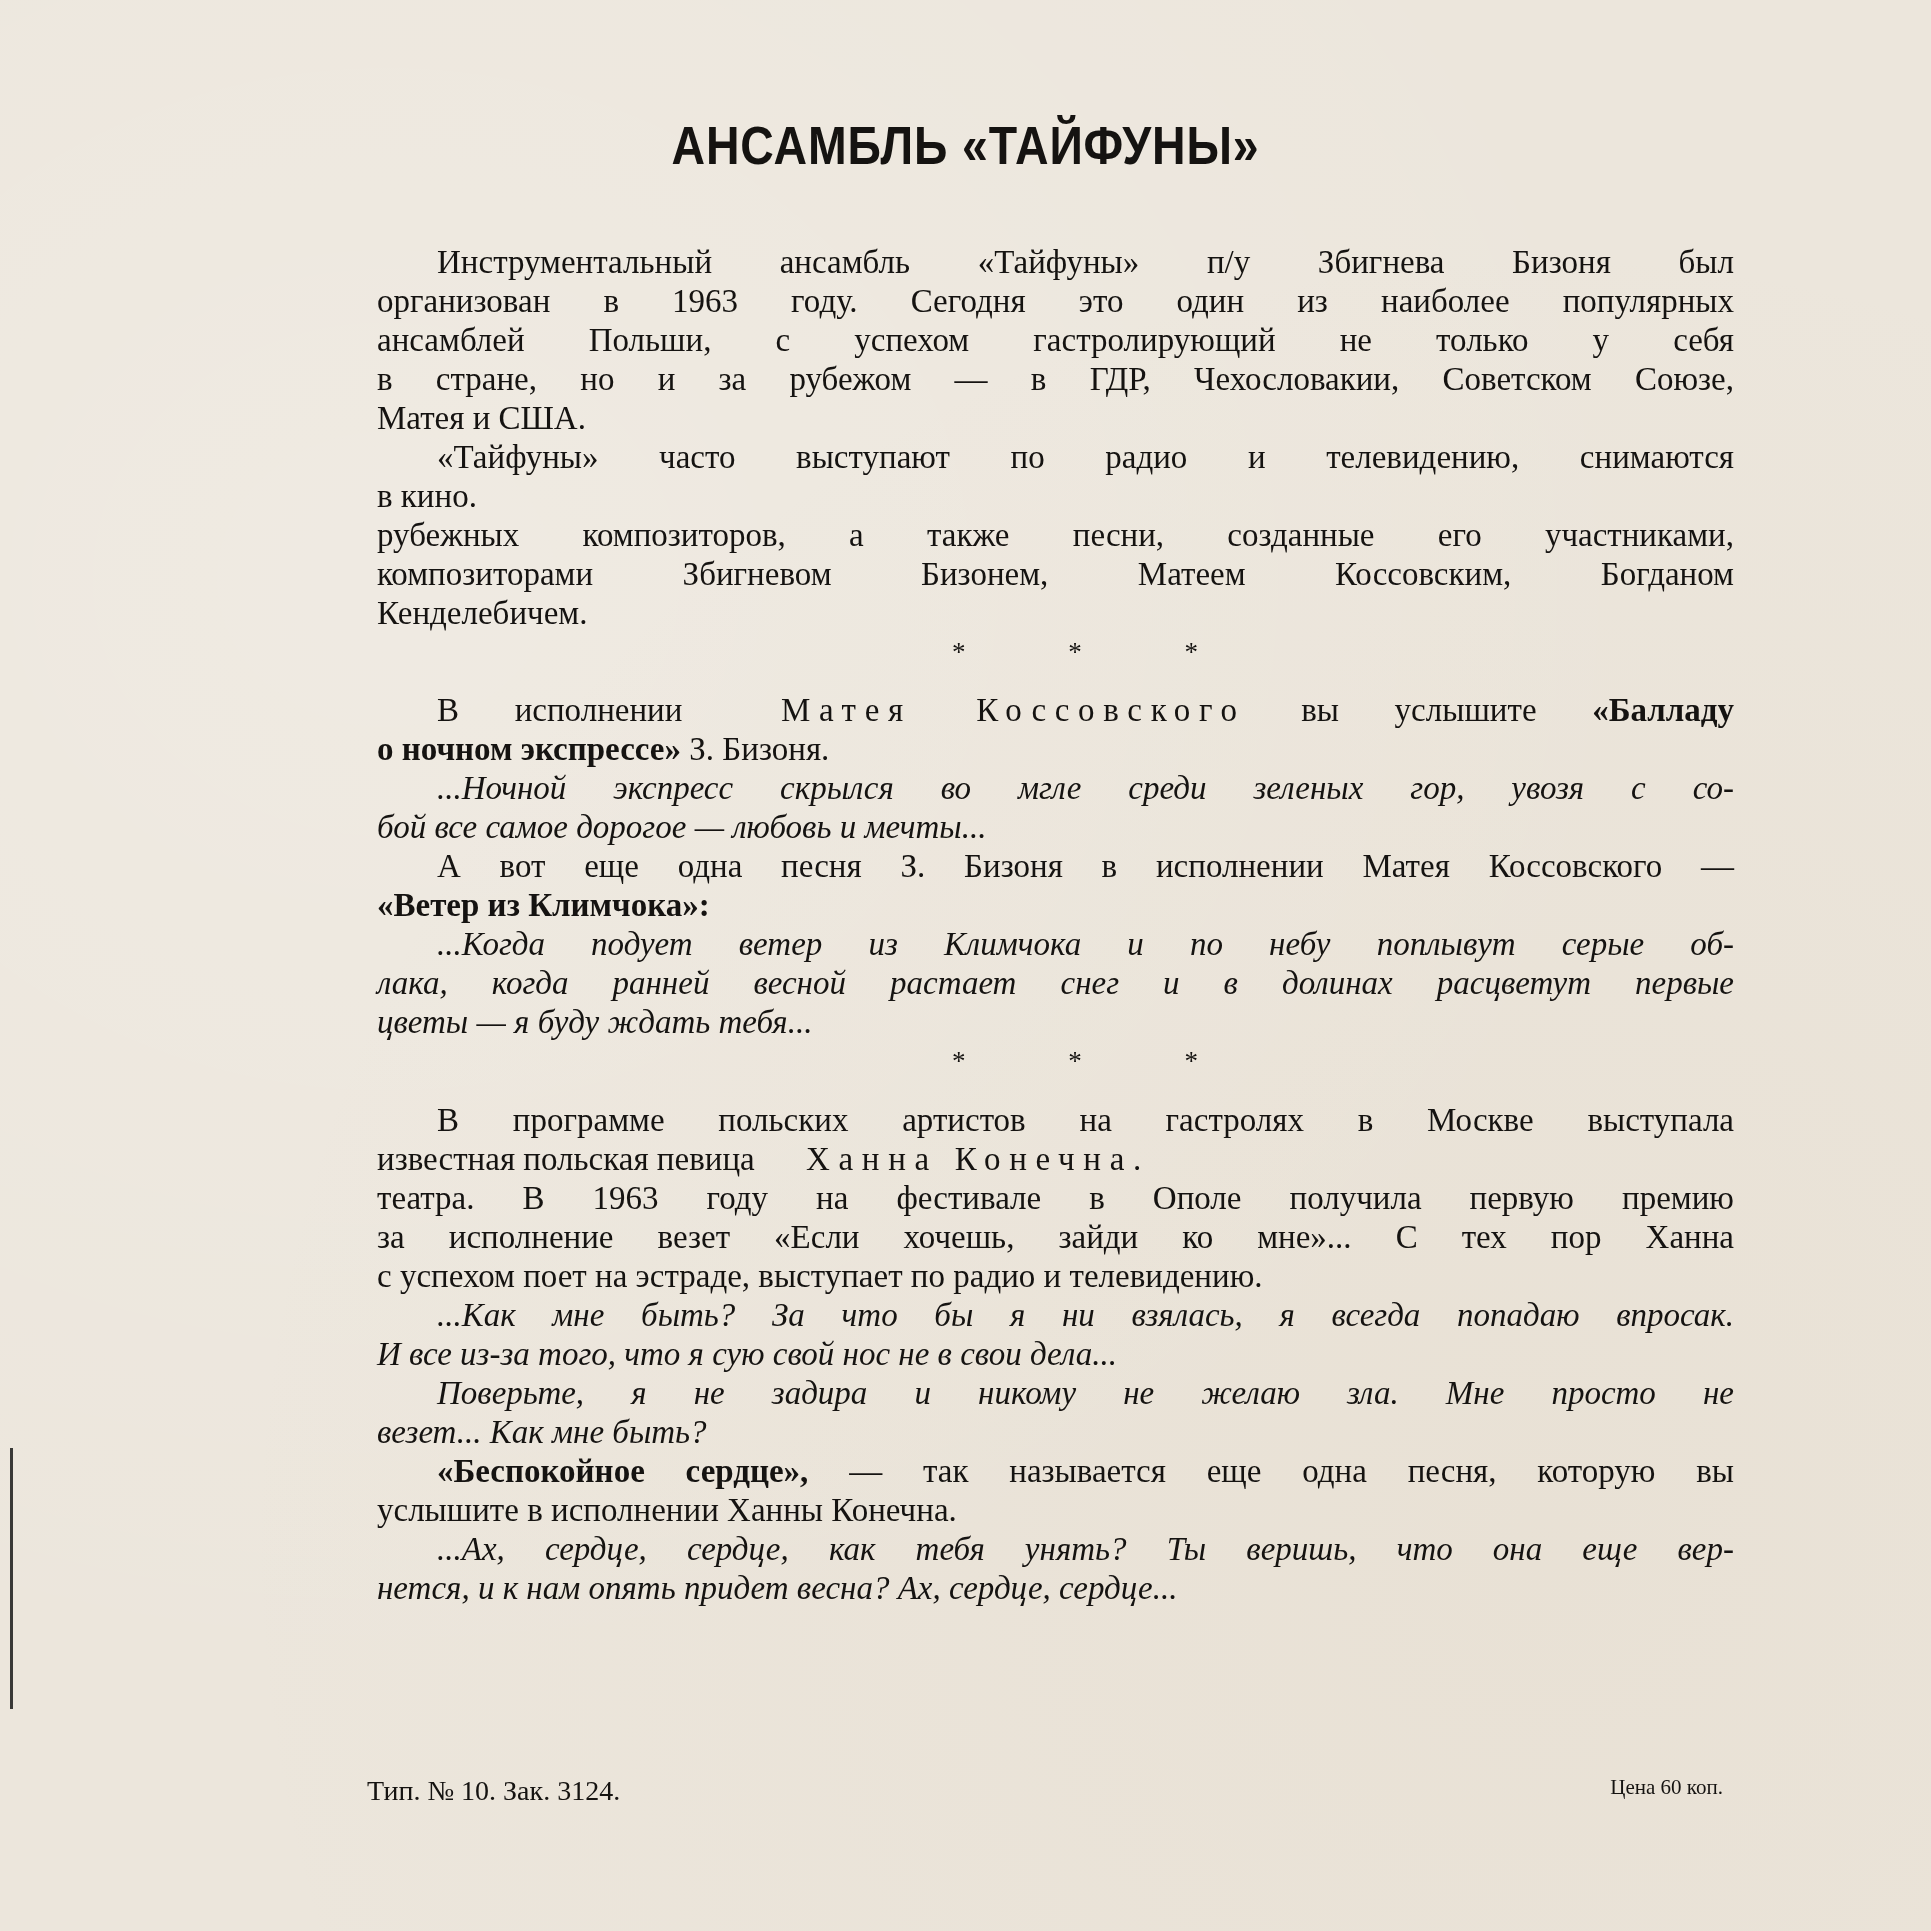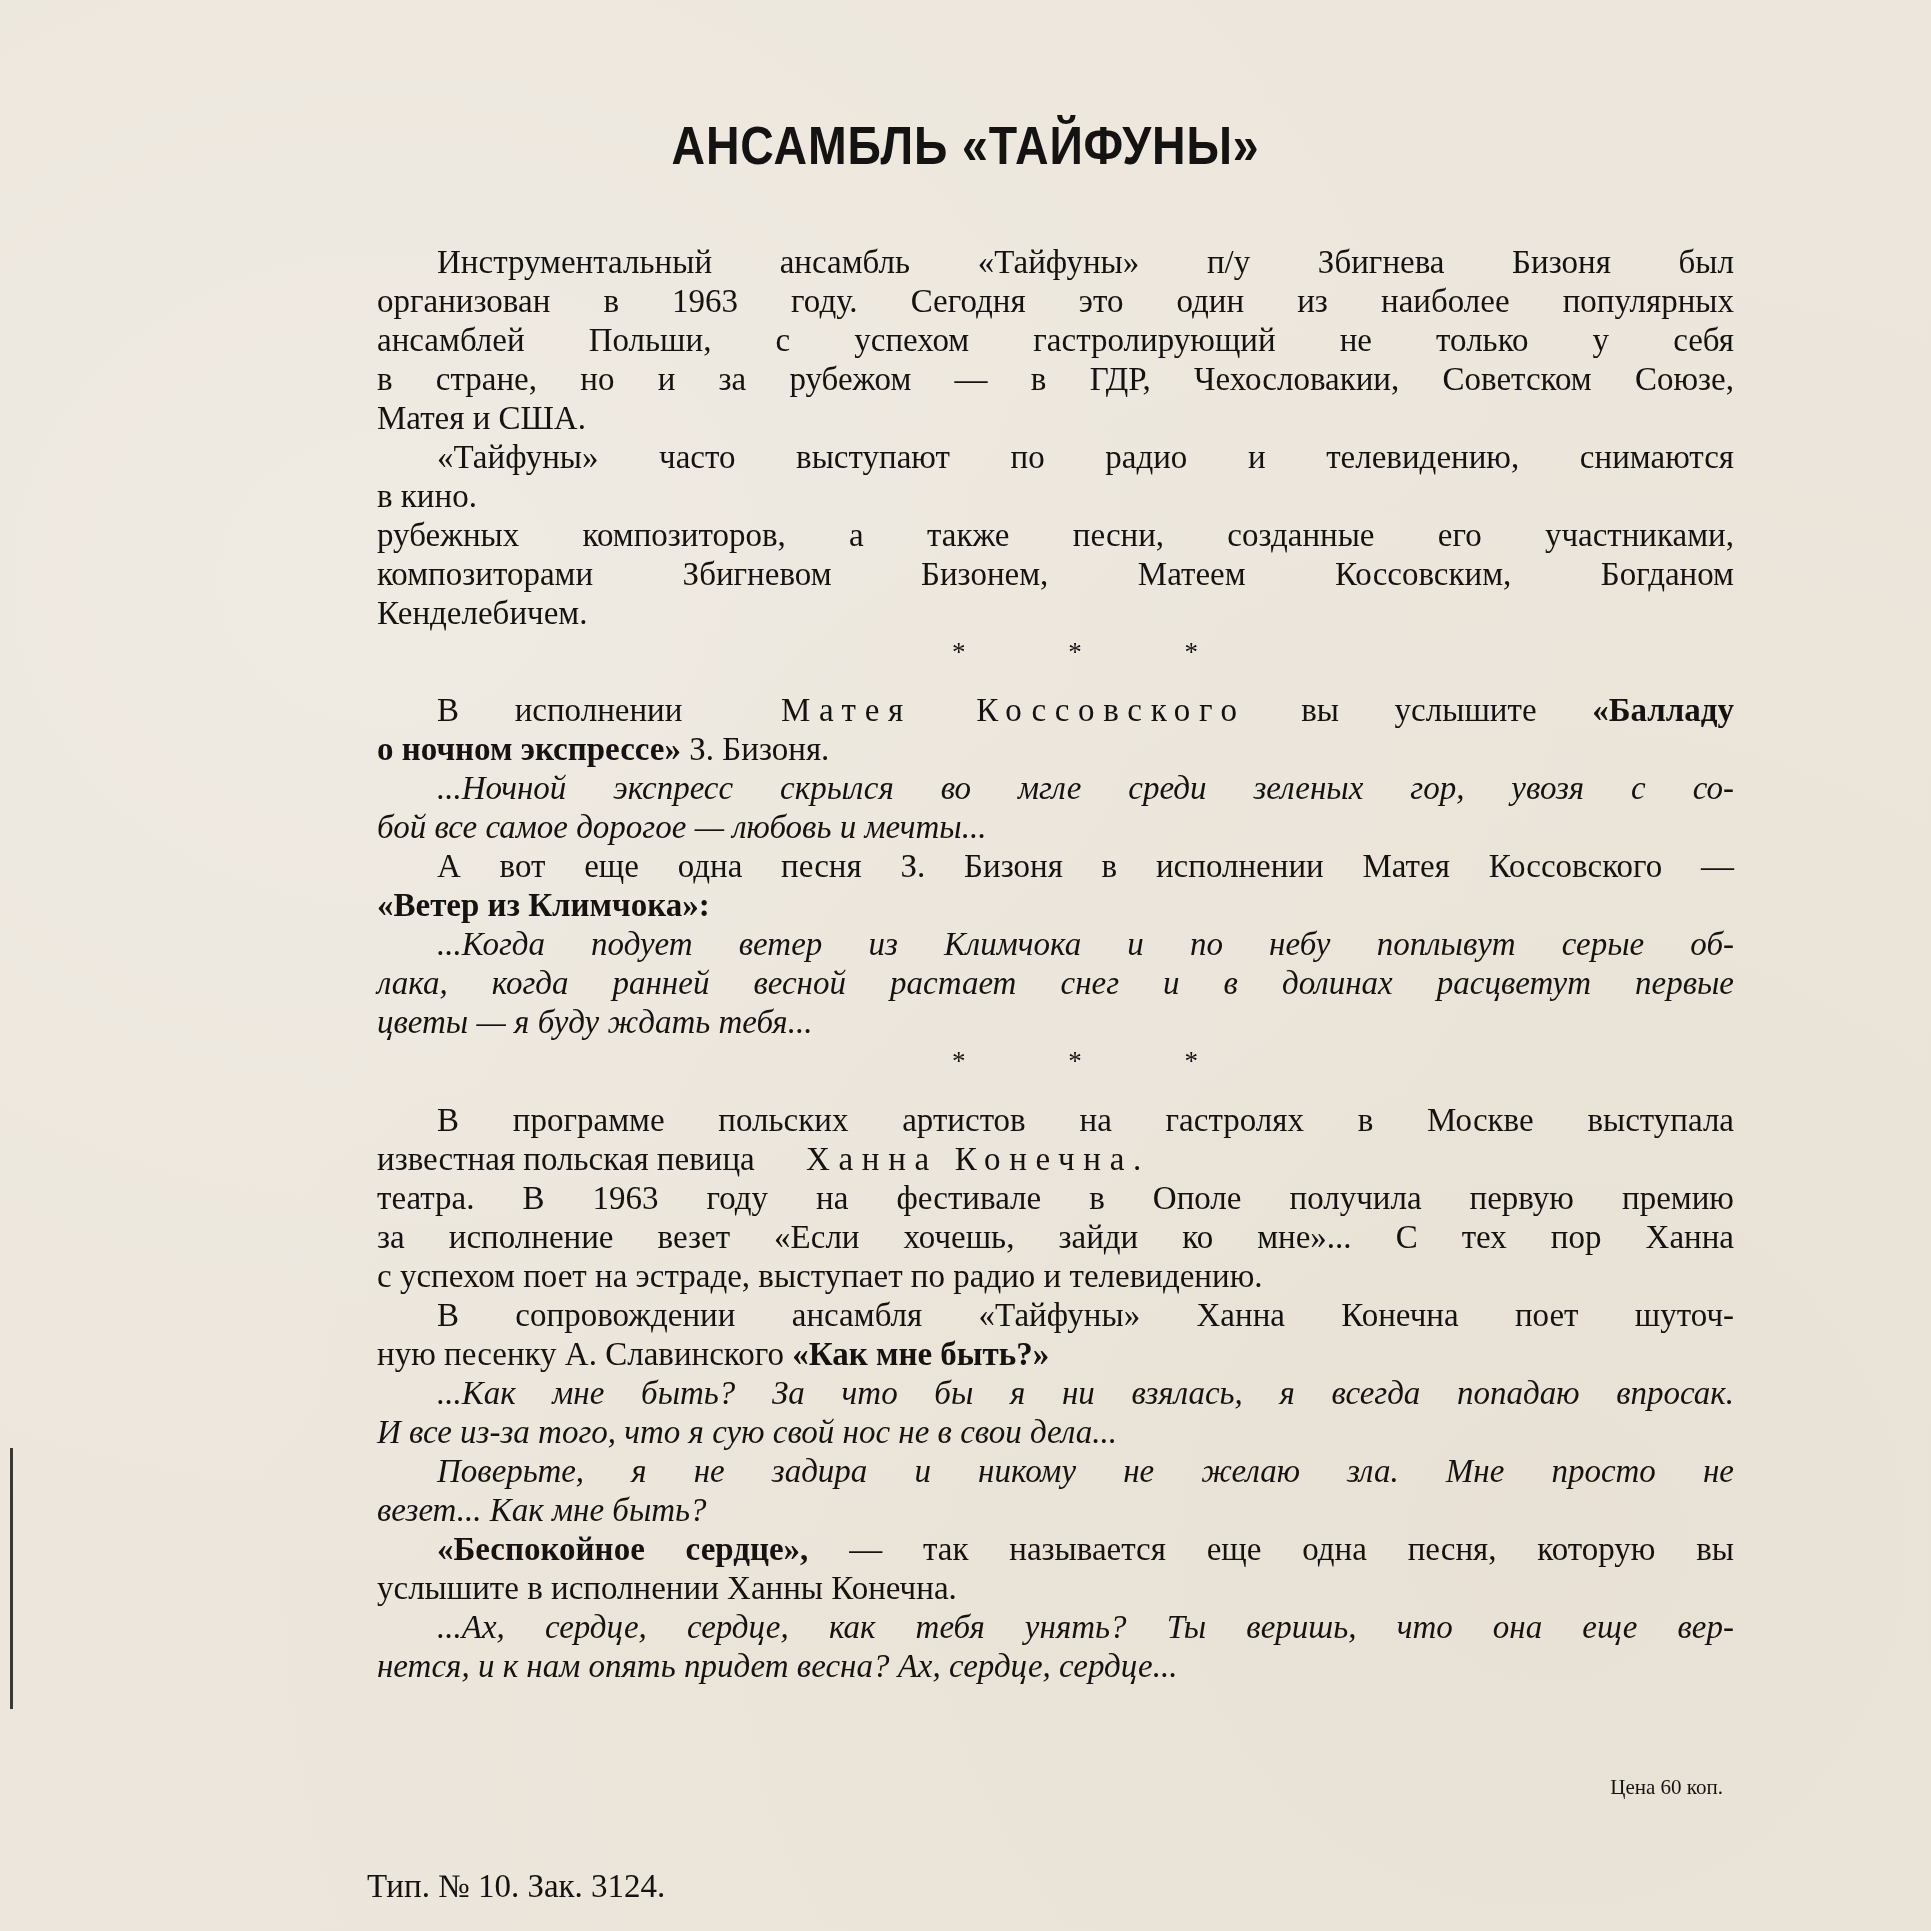--- a/index.html
+++ b/index.html
@@ -170,13 +170,6 @@
     <span class="line last">с успехом поет на эстраде, выступает по радио и телевидению.</span>
   </div>
 
-  <div>
-    <span class="line indent">В сопровождении ансамбля «Тайфуны» Ханна Конечна поет шуточ-</span>
-    <span class="line last">
-      <span>ную песенку А. Славинского</span>
-      <span class="bold">«Как мне быть?»</span>
-    </span>
-  </div>
 
   <div class="italic">
     <span class="line indent">...Как мне быть? За что бы я ни взялась, я всегда попадаю впросак.</span>

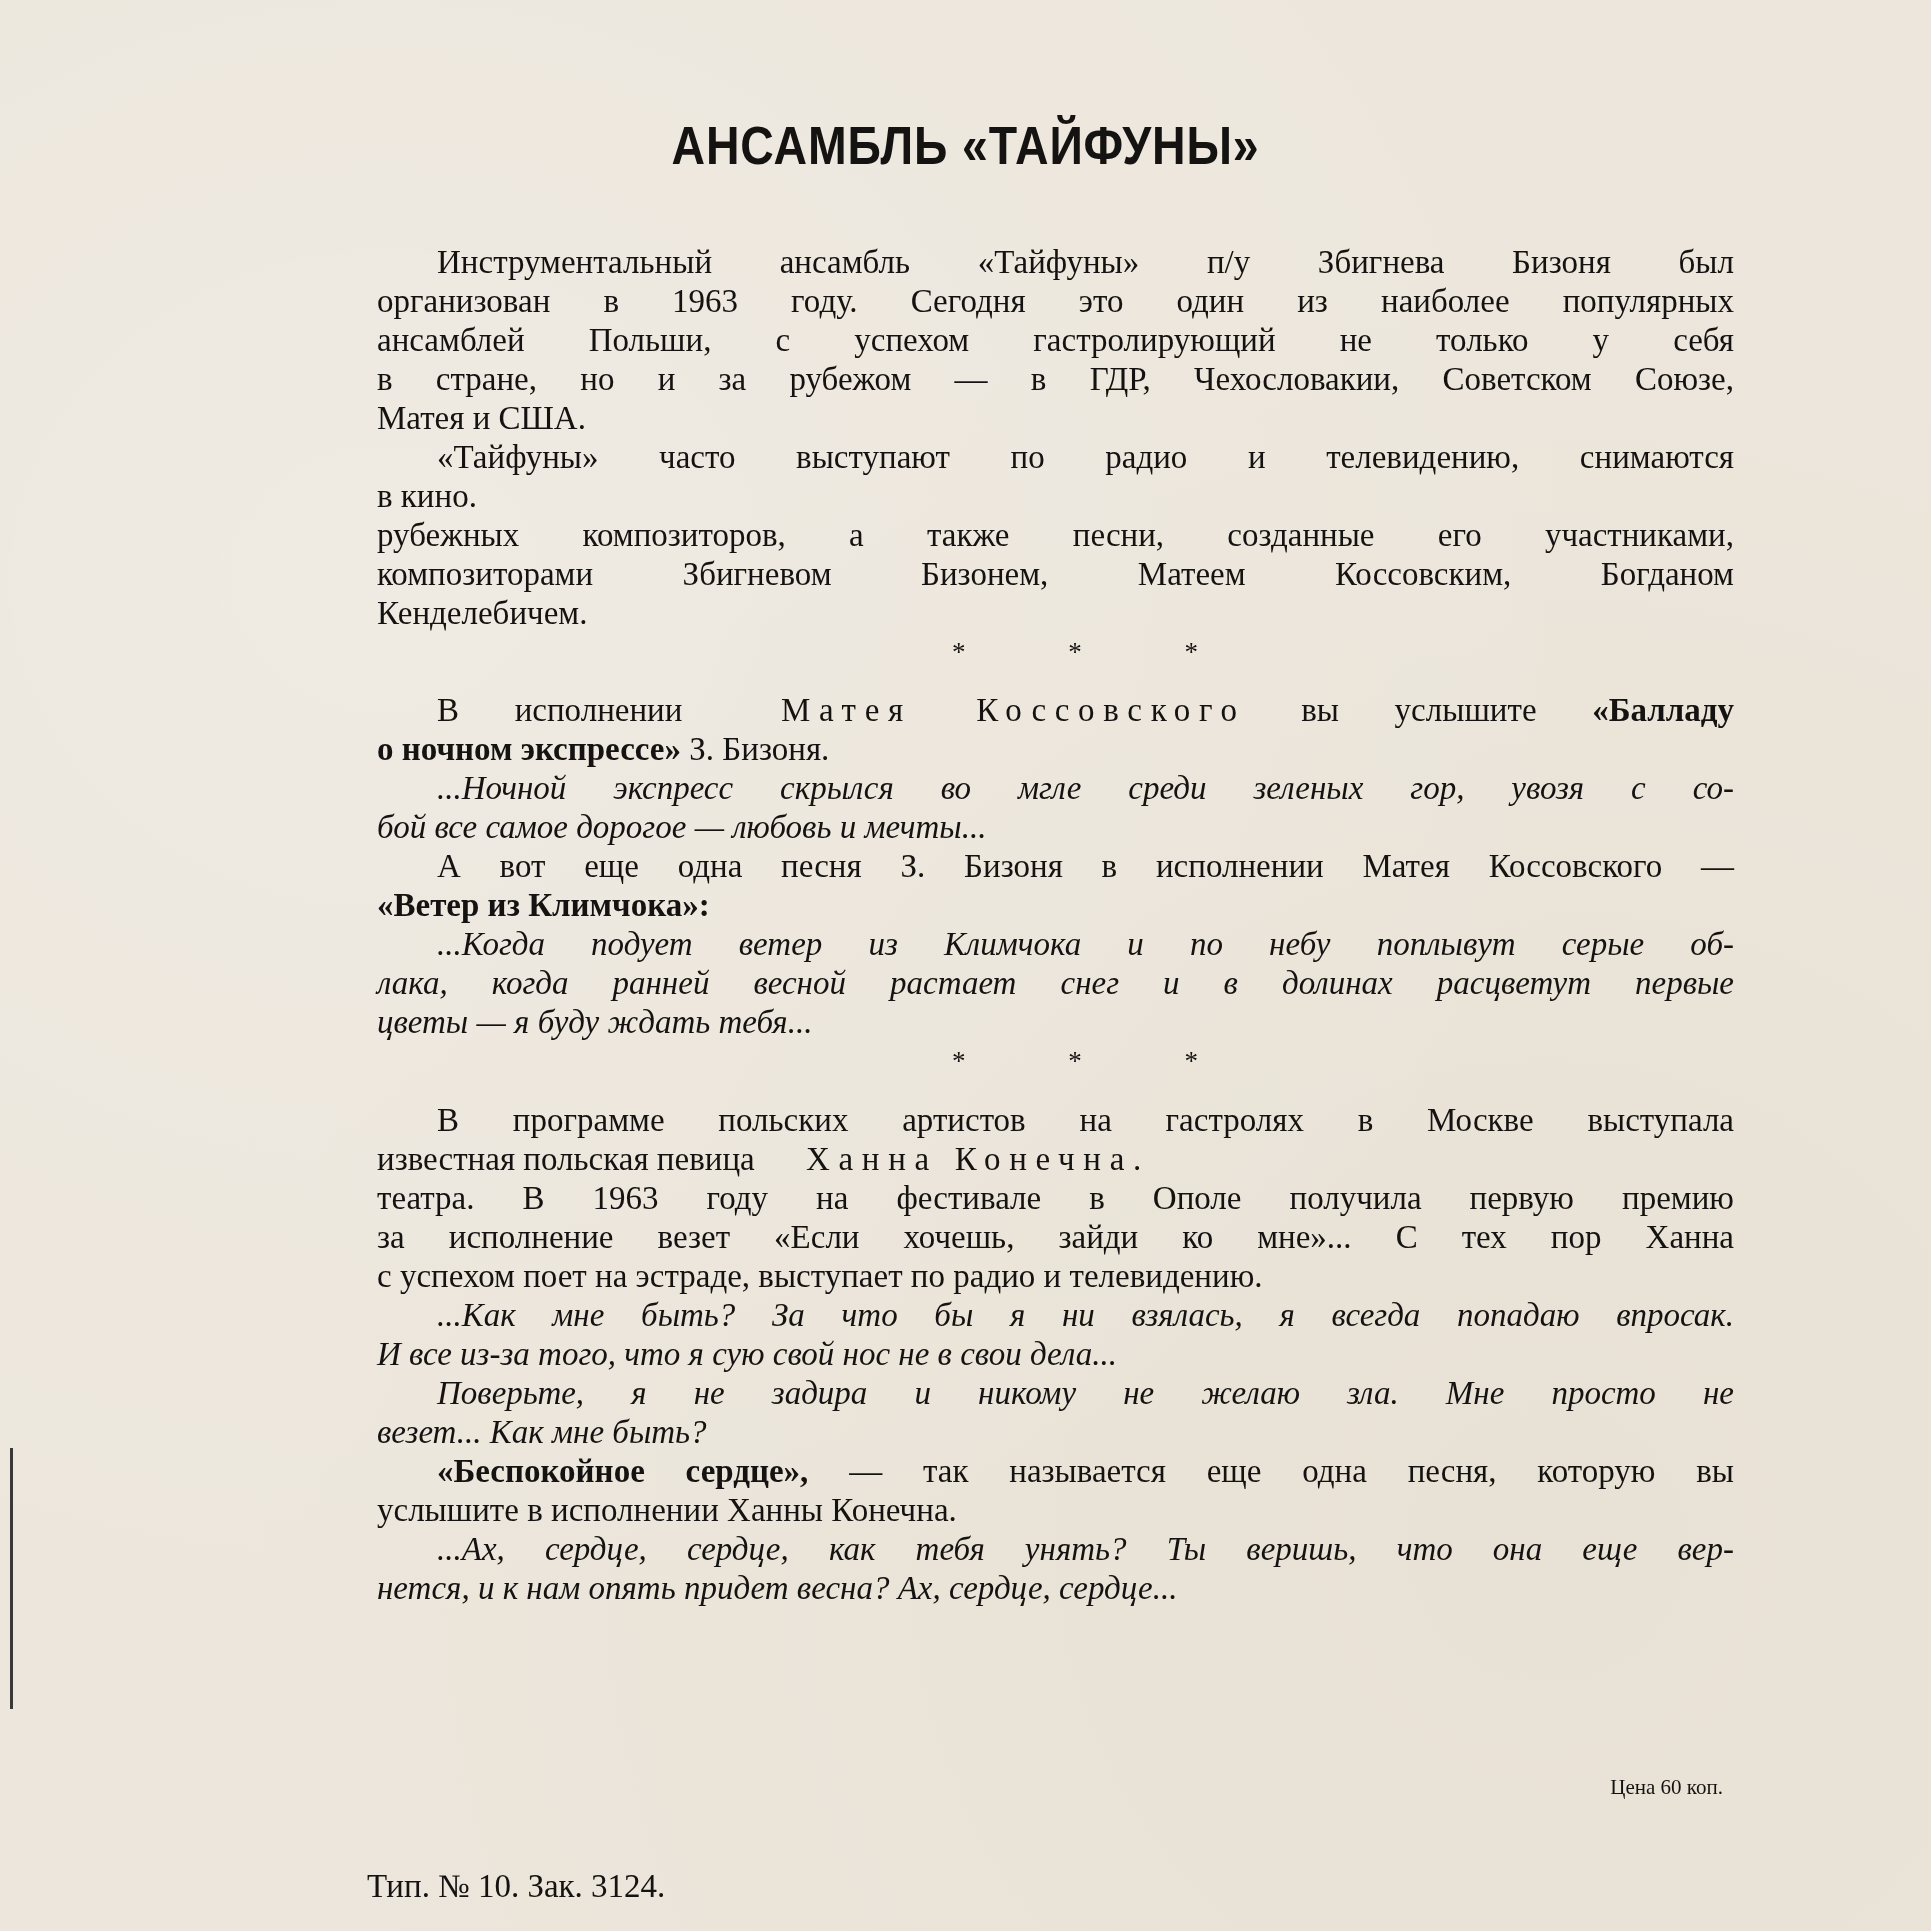--- a/index.html
+++ b/index.html
@@ -81,8 +81,8 @@
     .footer-left {
       position: absolute;
       left: 367px;
-      top: 1868px;
-      font-size: 33px;
+      top: 1775px;
+      font-size: 28px;
     }
     .footer-right {
       position: absolute;

